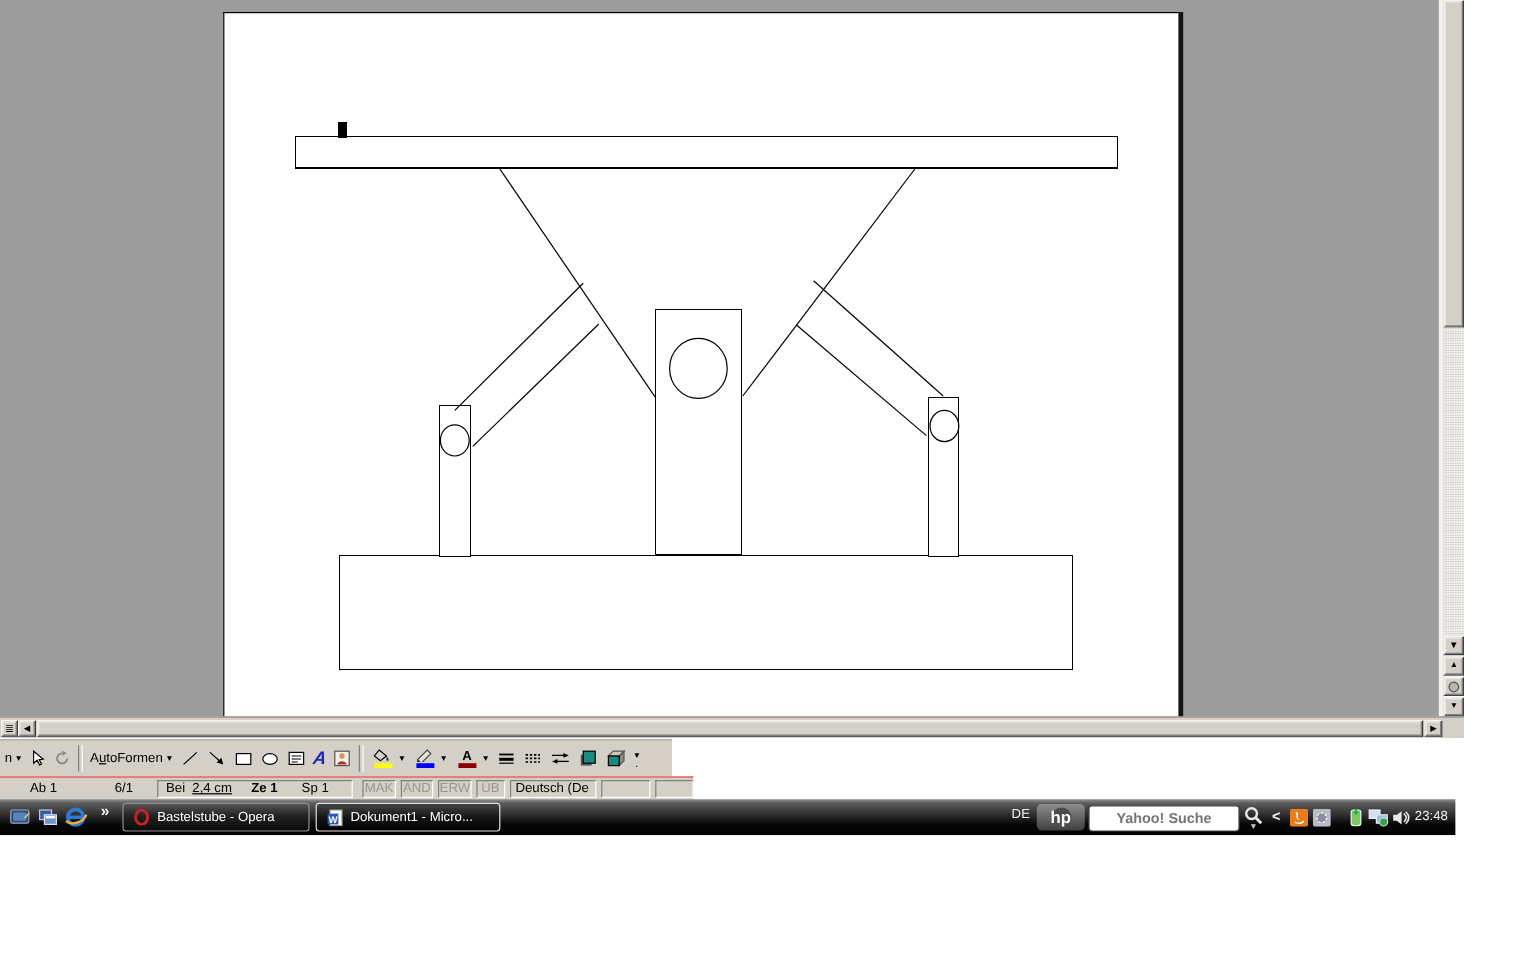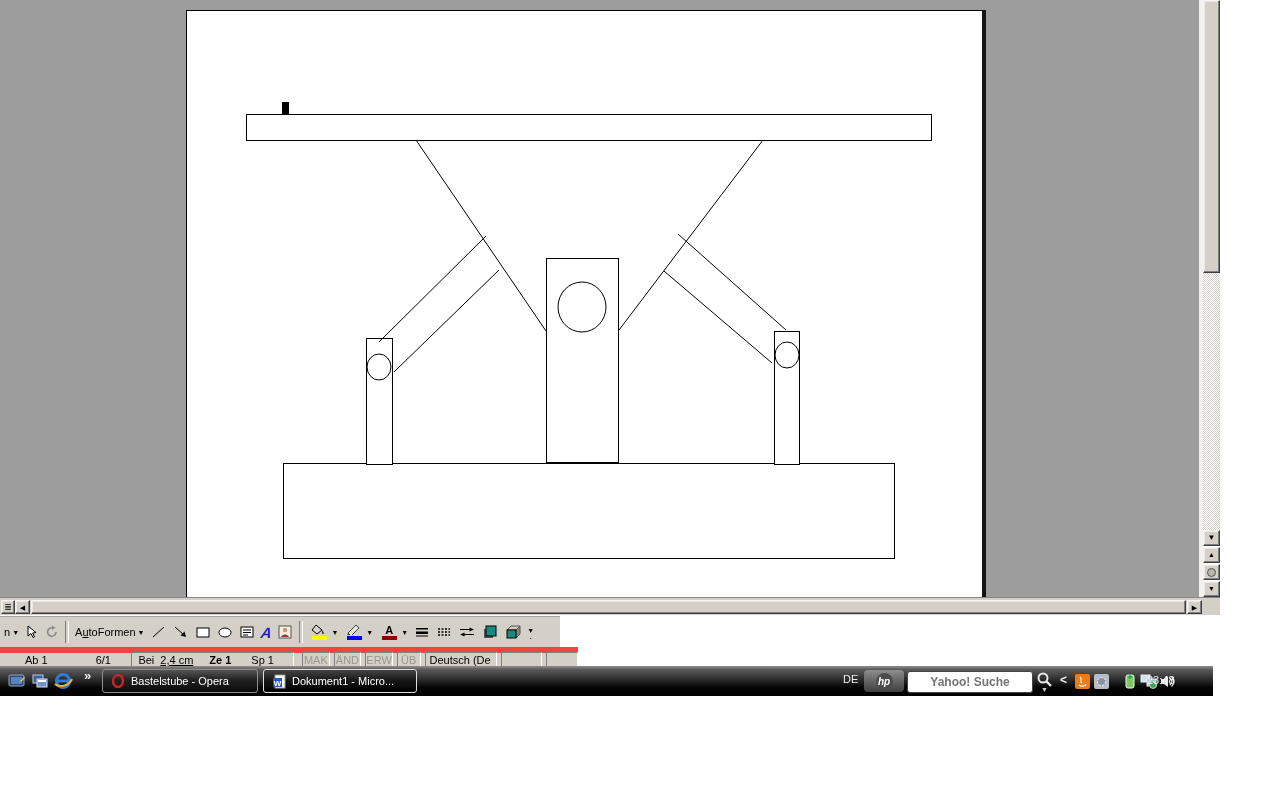--- a/index.html
+++ b/index.html
@@ -35,7 +35,7 @@
 
   
   #statusbar{left:0;top:647px;width:578px;height:19px;background:#d4d0c8;font-size:11px;color:#000;
-             display:flex;align-items:center;box-sizing:border-box;border-top:6px solid #ef4444;}
+             display:flex;align-items:center;box-sizing:border-box;border-top:1px solid #ef4444;}
   .st-panel{height:15px;display:flex;align-items:center;border:1px solid;border-color:#808080 #fff #fff #808080;
             box-sizing:border-box;padding:0 4px;white-space:nowrap;overflow:hidden;}
   .st-dim{color:#9a968e;text-align:center;}

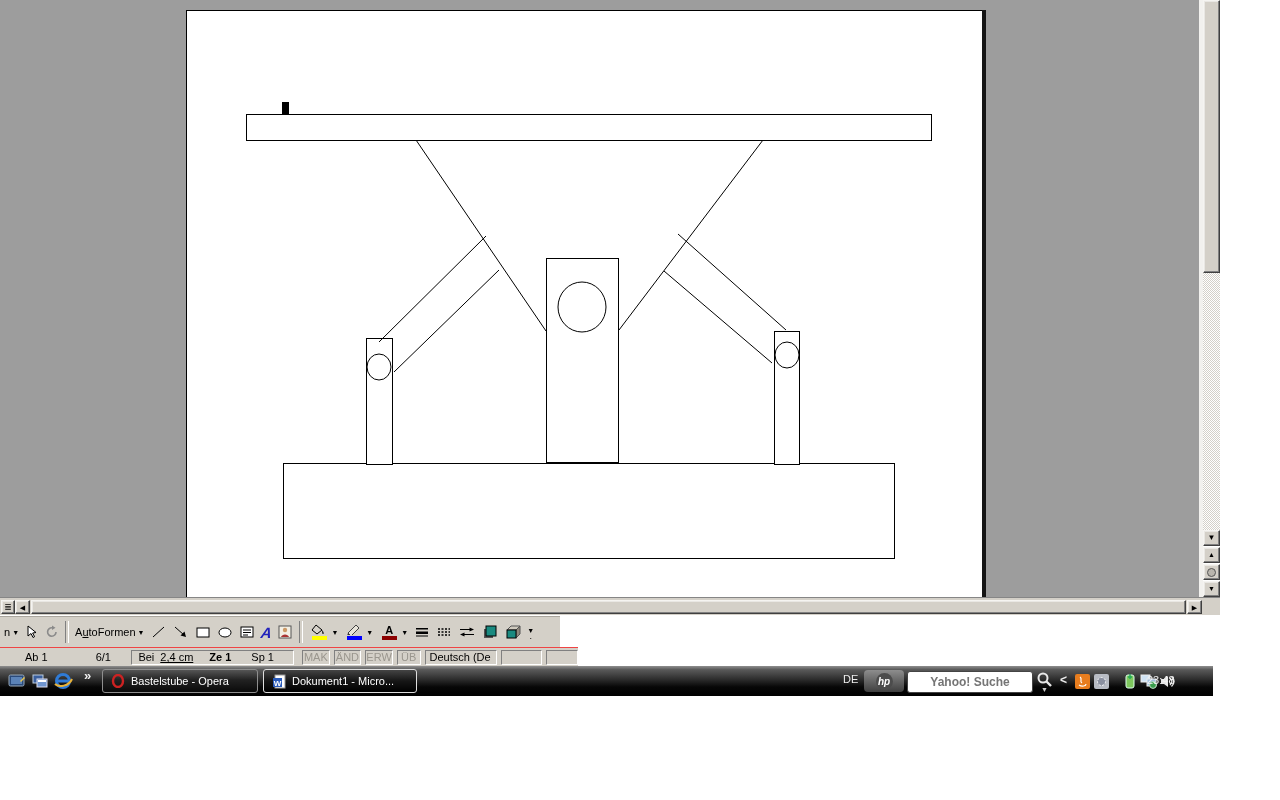--- a/index.html
+++ b/index.html
@@ -316,7 +316,7 @@
 
     <div class="abs" style="left:843px;top:7px;color:#eee;font-size:11px;">DE</div>
     <div class="abs" style="left:864px;top:4px;width:40px;height:22px;border-radius:4px;background:linear-gradient(#8d8d8d,#3f3f3f);display:flex;align-items:center;justify-content:center;">
-      <span style="width:17px;height:17px;border-radius:50%;background:#4c4c4c;color:#fff;font-size:10px;font-style:italic;font-weight:bold;display:flex;align-items:center;justify-content:center;">hp</span>
+      <span style="width:17px;height:17px;border-radius:50%;background:#4c4c4c;color:#fff;font-size:14px;font-weight:bold;display:flex;align-items:center;justify-content:center;">hp</span>
     </div>
     <input style="position: absolute; left: 907px; top: 5px; width: 120px; height: 18px; border: 1px solid rgb(68, 68, 68); border-radius: 3px; background: rgb(255, 255, 255); font-family: &quot;Liberation Sans&quot;, sans-serif; font-size: 12px; font-weight: bold; text-align: center; color: rgb(51, 51, 51); outline: none;" placeholder="Yahoo! Suche">
     <svg class="trayicon" style="left:1035px;top:5px;width:18px;height:18px;" viewBox="0 0 18 18">

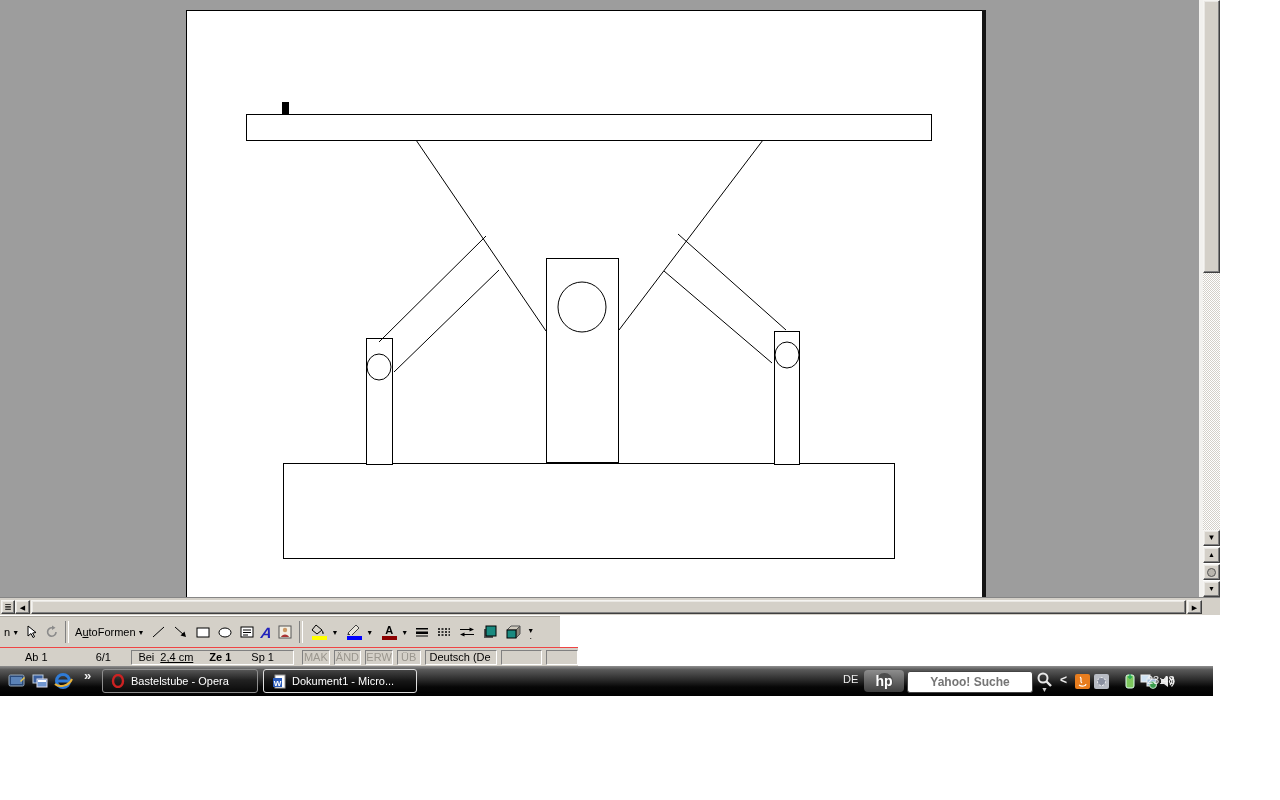--- a/index.html
+++ b/index.html
@@ -346,7 +346,7 @@
         <path d="M2 5 L5 5 L9 2 L9 13 L5 10 L2 10Z" fill="#e8e8e8"></path>
         <path d="M11 4 C13.5 7 13.5 8 11 11 M12.5 2.5 C16 6 16 9 12.5 12.5" stroke="#e8e8e8" stroke-width="1.3" fill="none"></path>
       </svg>
-    <div class="abs" style="left:1147px;top:8px;color:#f2f2f2;font-size:11px;">23:48</div>
+    <div class="abs" style="left:1179px;top:8px;color:#f2f2f2;font-size:11px;">23:48</div>
   </div>
 
   <div class="abs" id="below-bar"></div>

